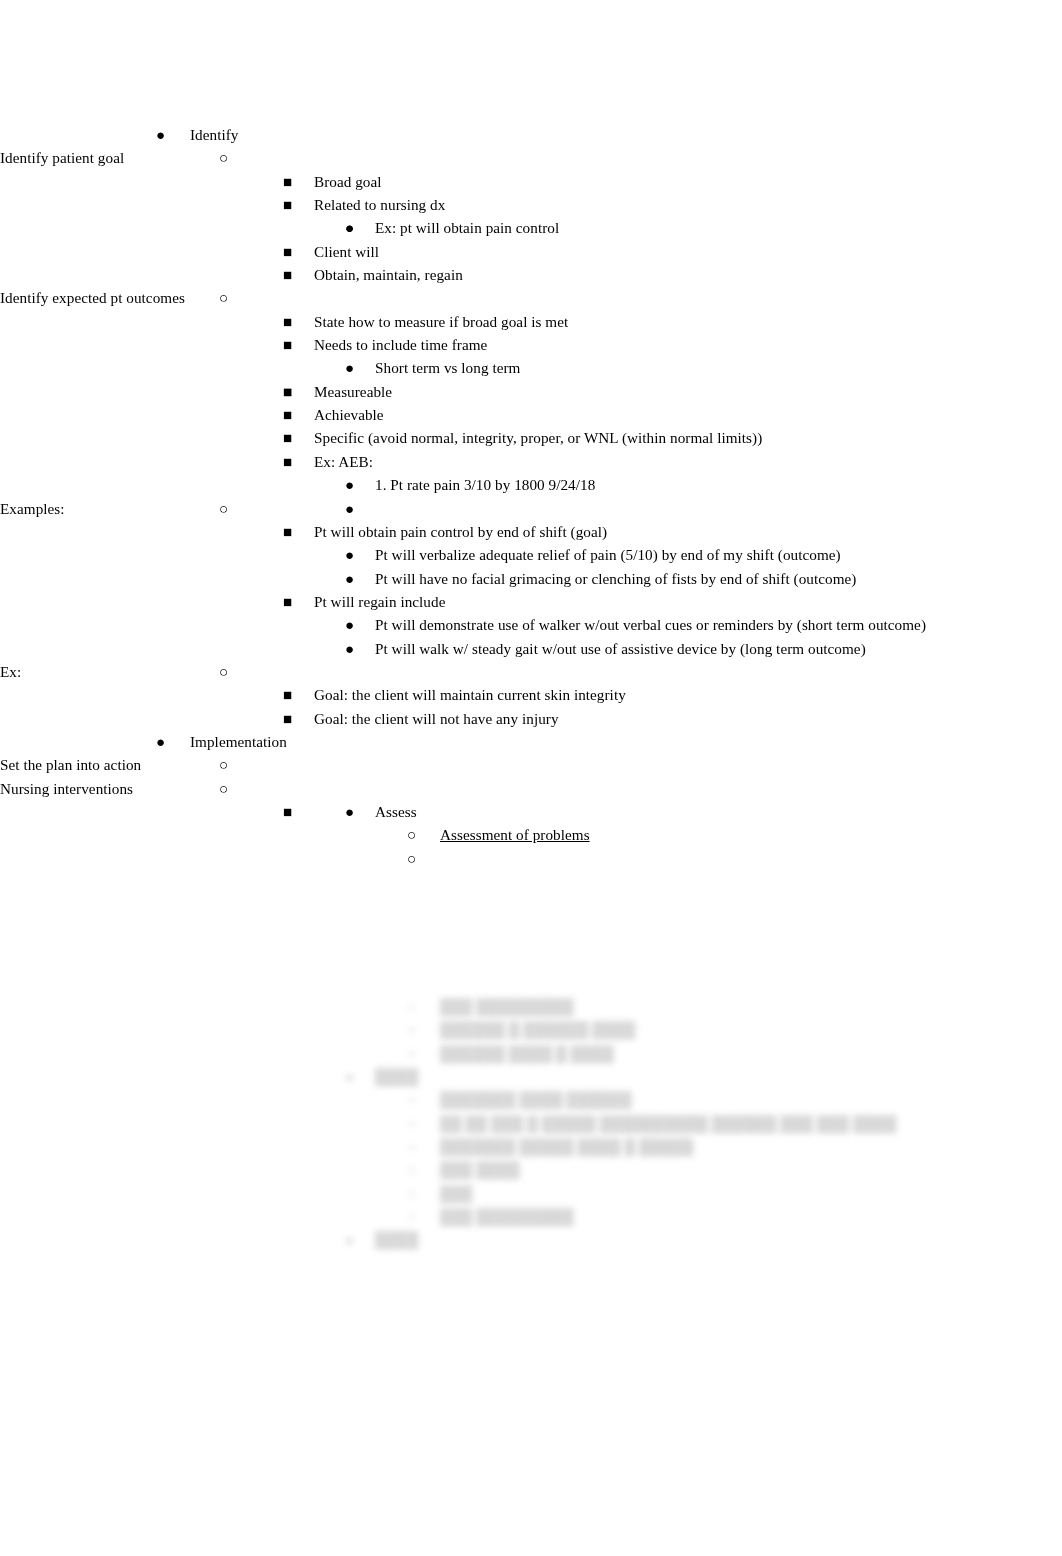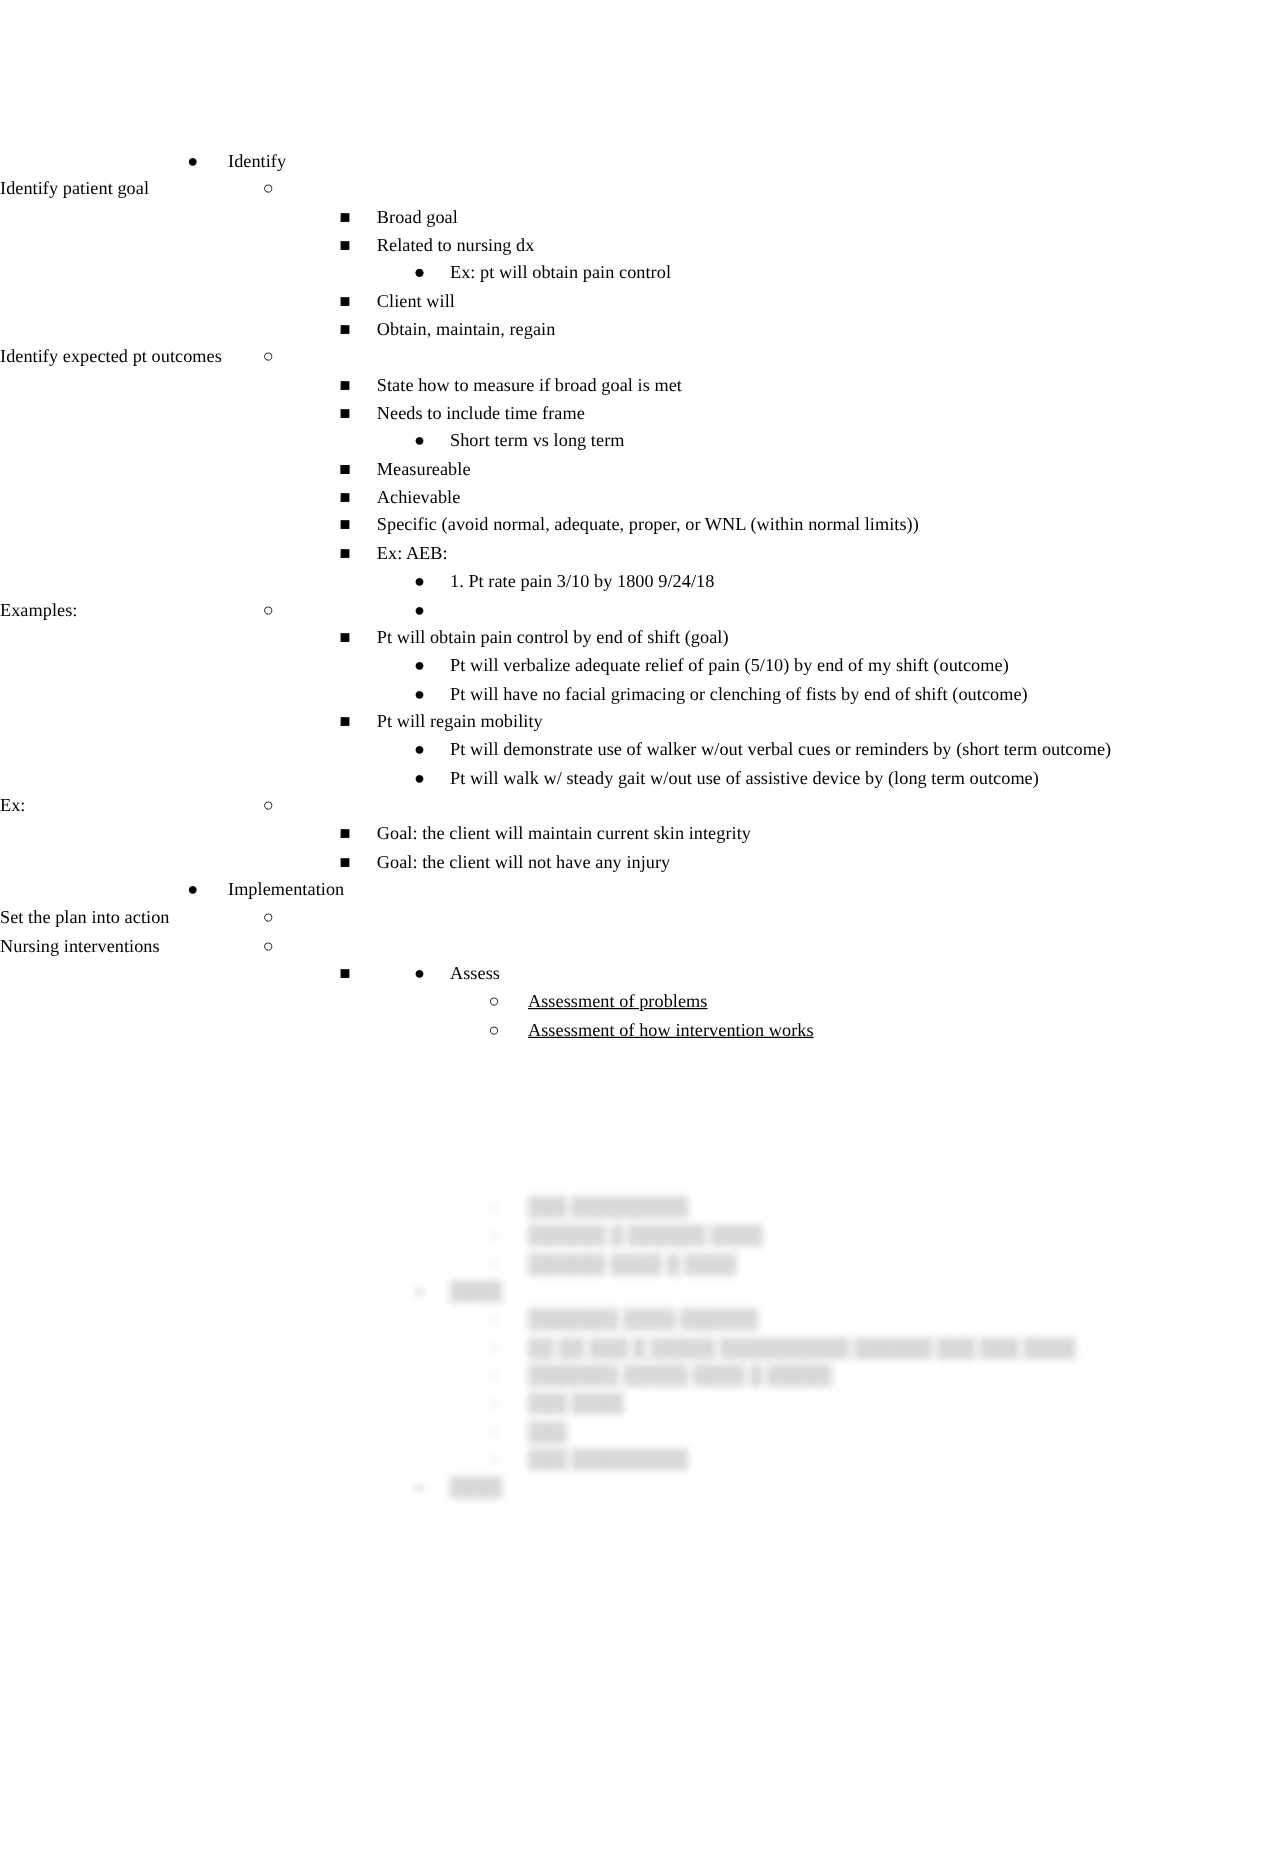--- a/index.html
+++ b/index.html
@@ -173,7 +173,7 @@
       </div>
       <div class="li lvl3">
         <span class="marker bullet-square">■</span>
-        <span class="txt">Specific (avoid normal, adequate, proper, or WNL (within normal limits))</span>
+        <span class="txt">Specific (avoid normal, integrity, proper, or WNL (within normal limits))</span>
       </div>
       <div class="li lvl3">
         <span class="marker bullet-square">■</span>

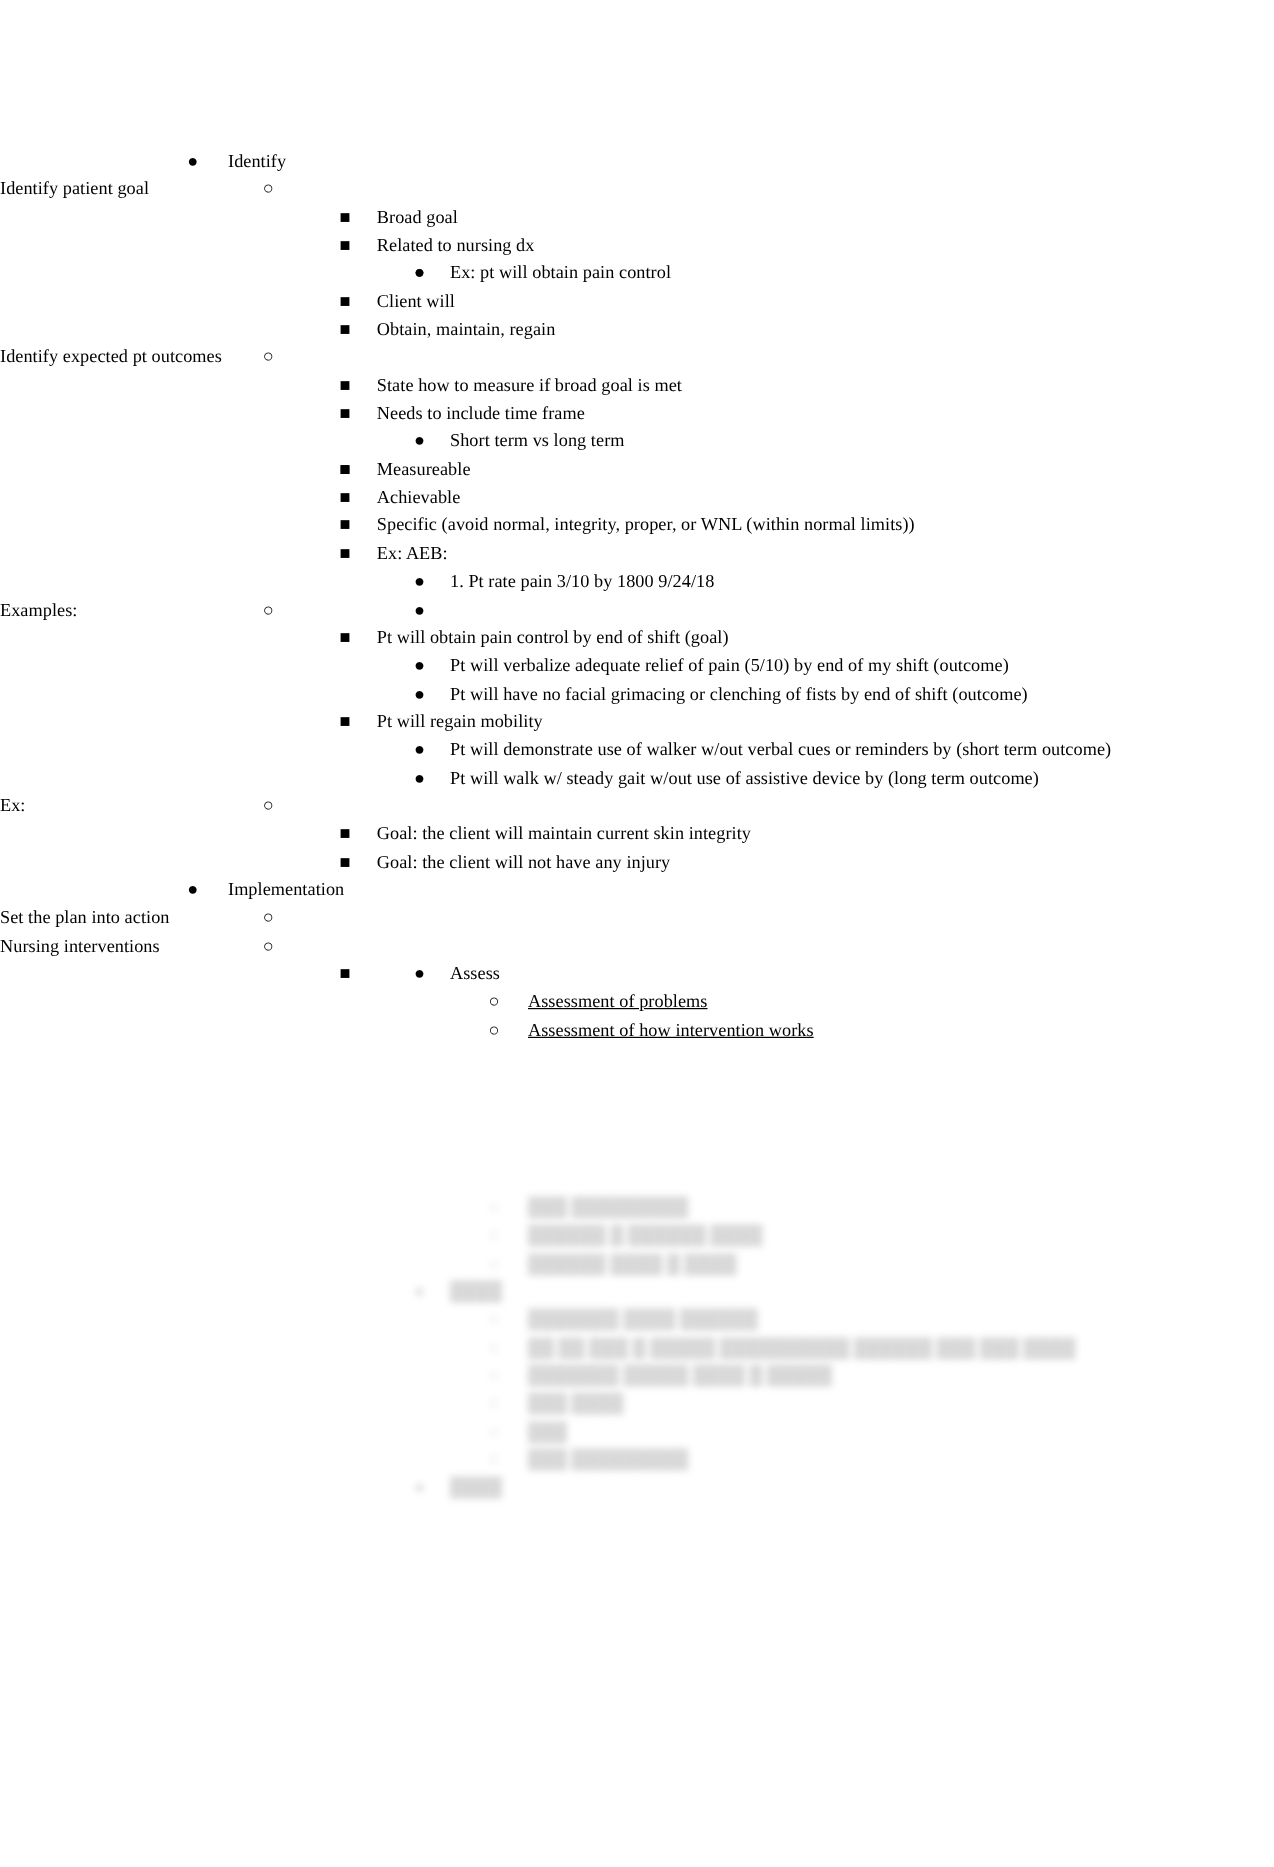--- a/index.html
+++ b/index.html
@@ -204,7 +204,7 @@
       </div>
       <div class="li lvl3">
         <span class="marker bullet-square">■</span>
-        <span class="txt">Pt will regain mobility</span>
+        <span class="txt">Pt will regain include</span>
       </div>
       <div class="li lvl4">
         <span class="marker bullet-disc">●</span>

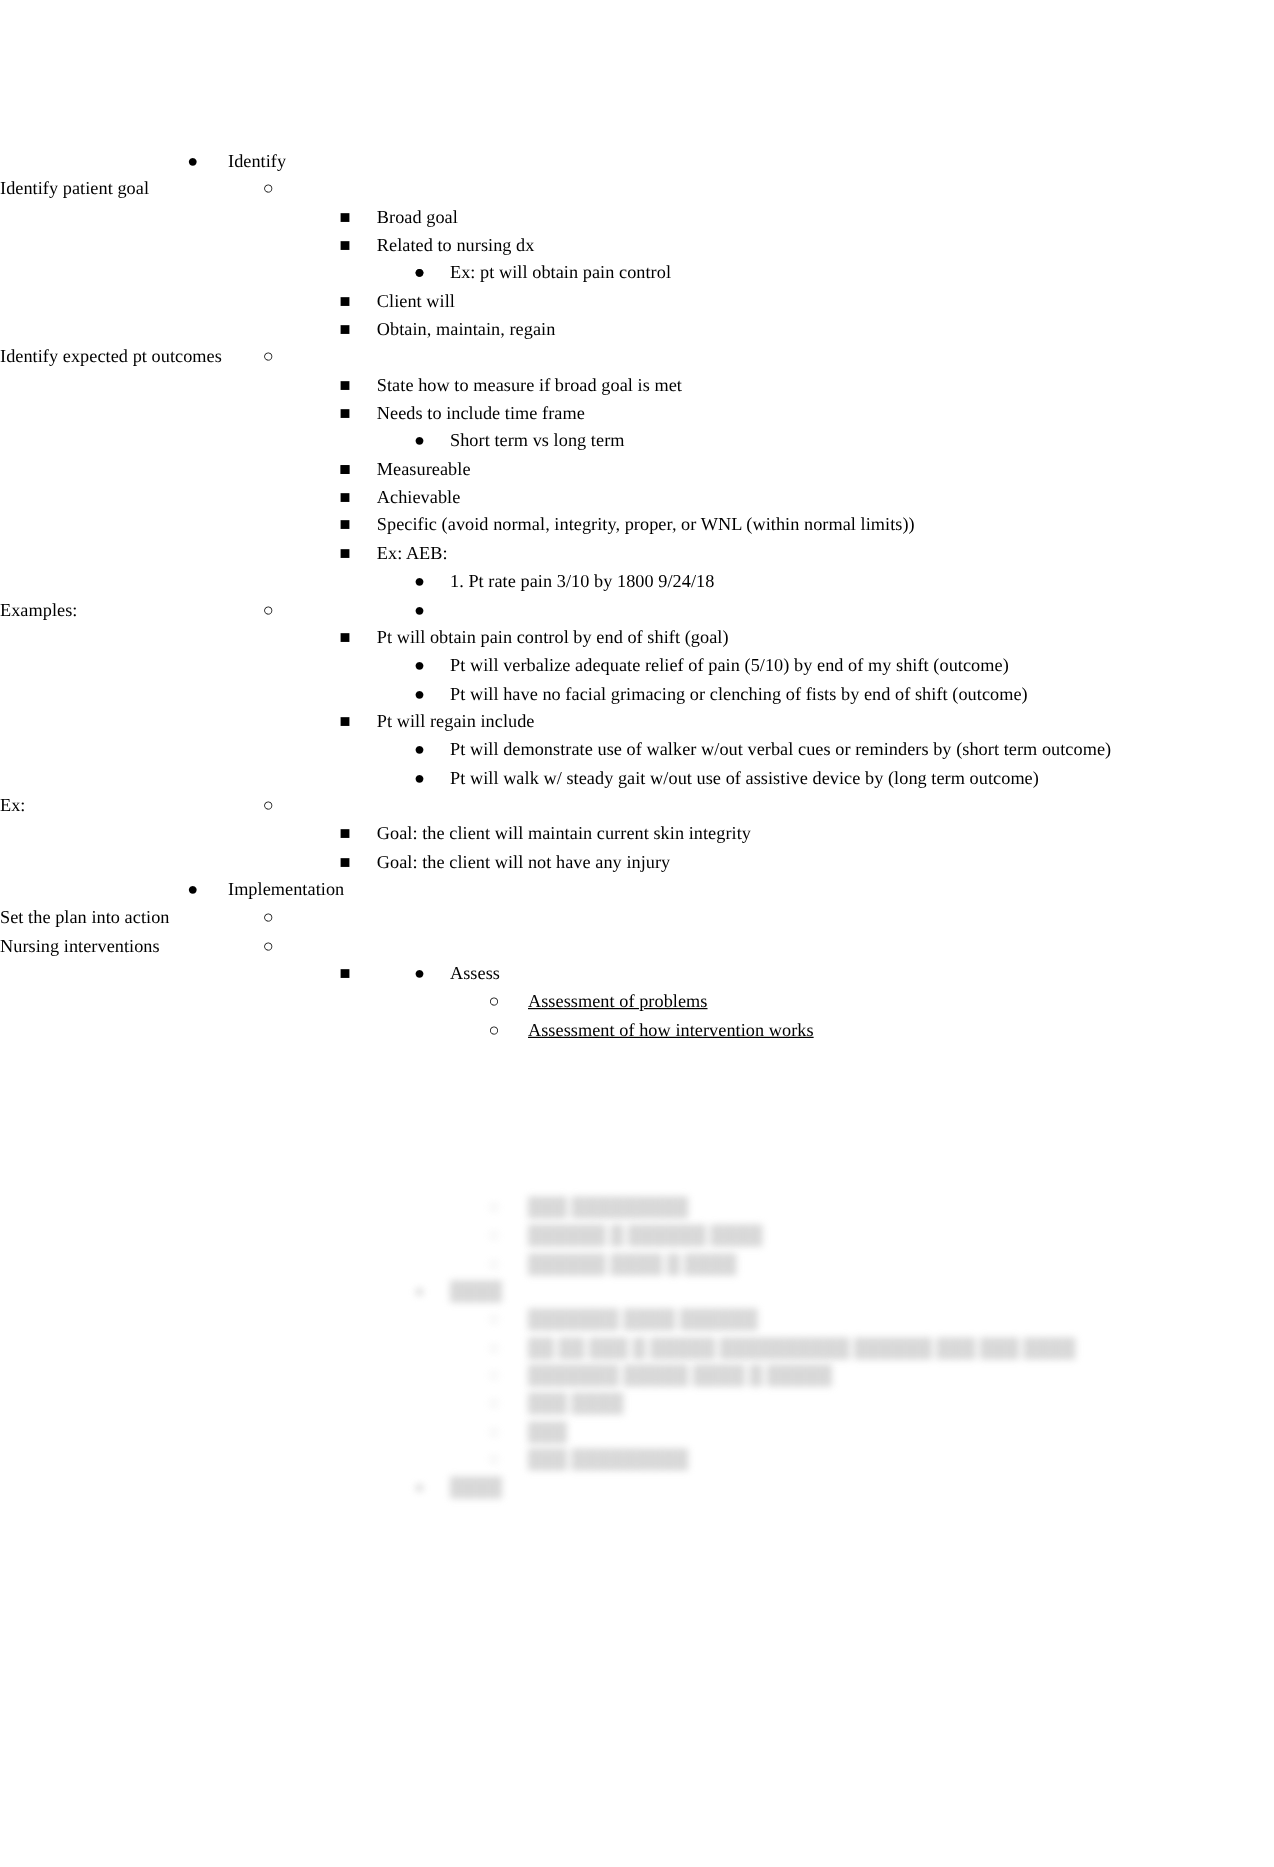--- a/index.html
+++ b/index.html
@@ -251,7 +251,6 @@
       </div>
       <div class="li lvl5">
         <span class="marker bullet-circle">○</span>
-        <span class="txt">Assessment of how intervention works</span>
       </div>
     </div>
 

